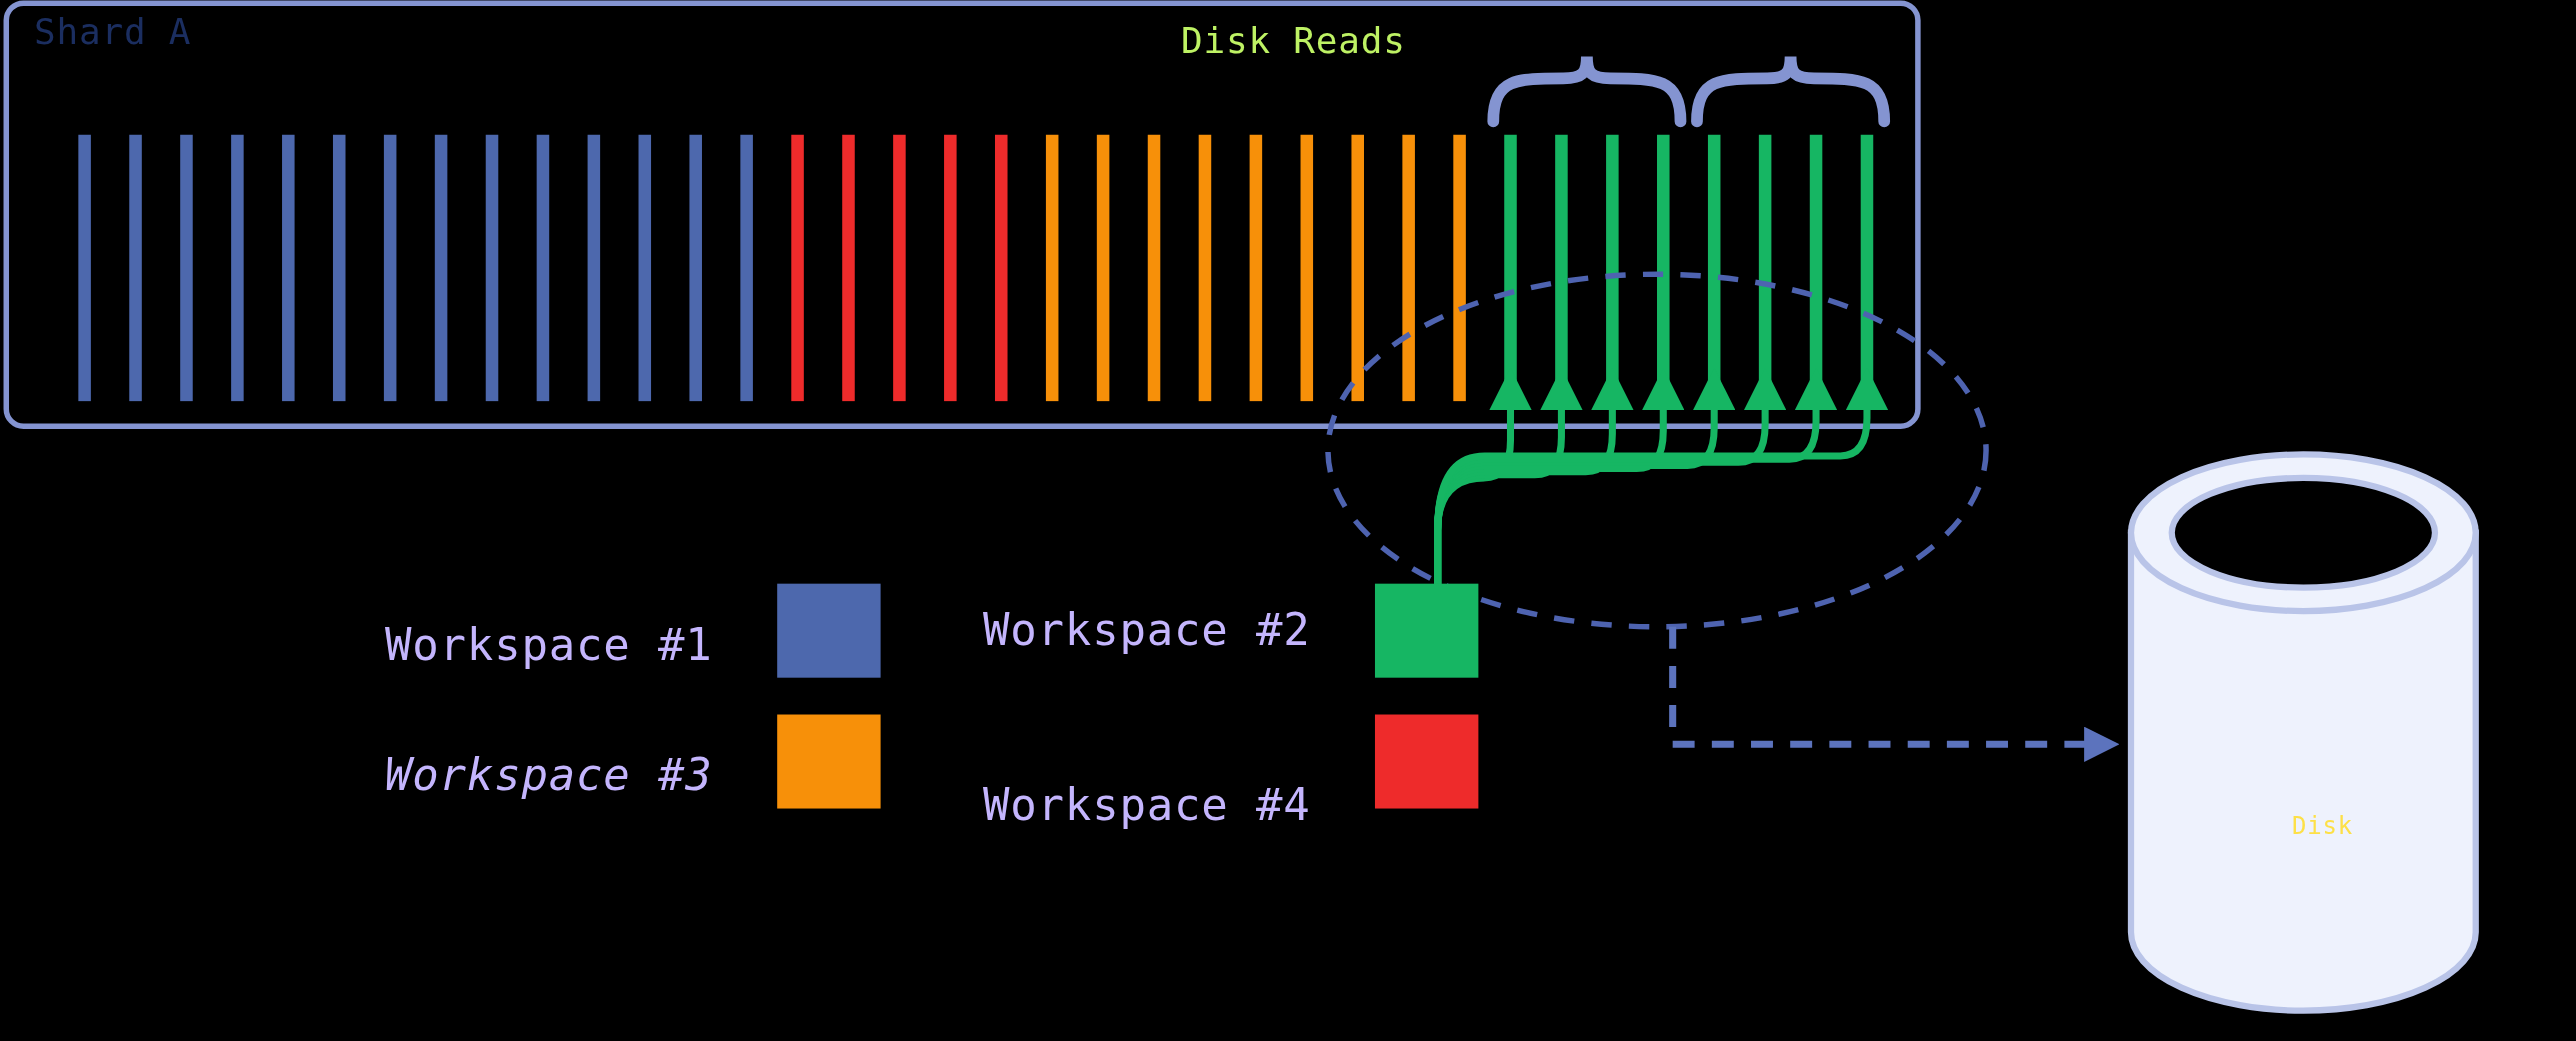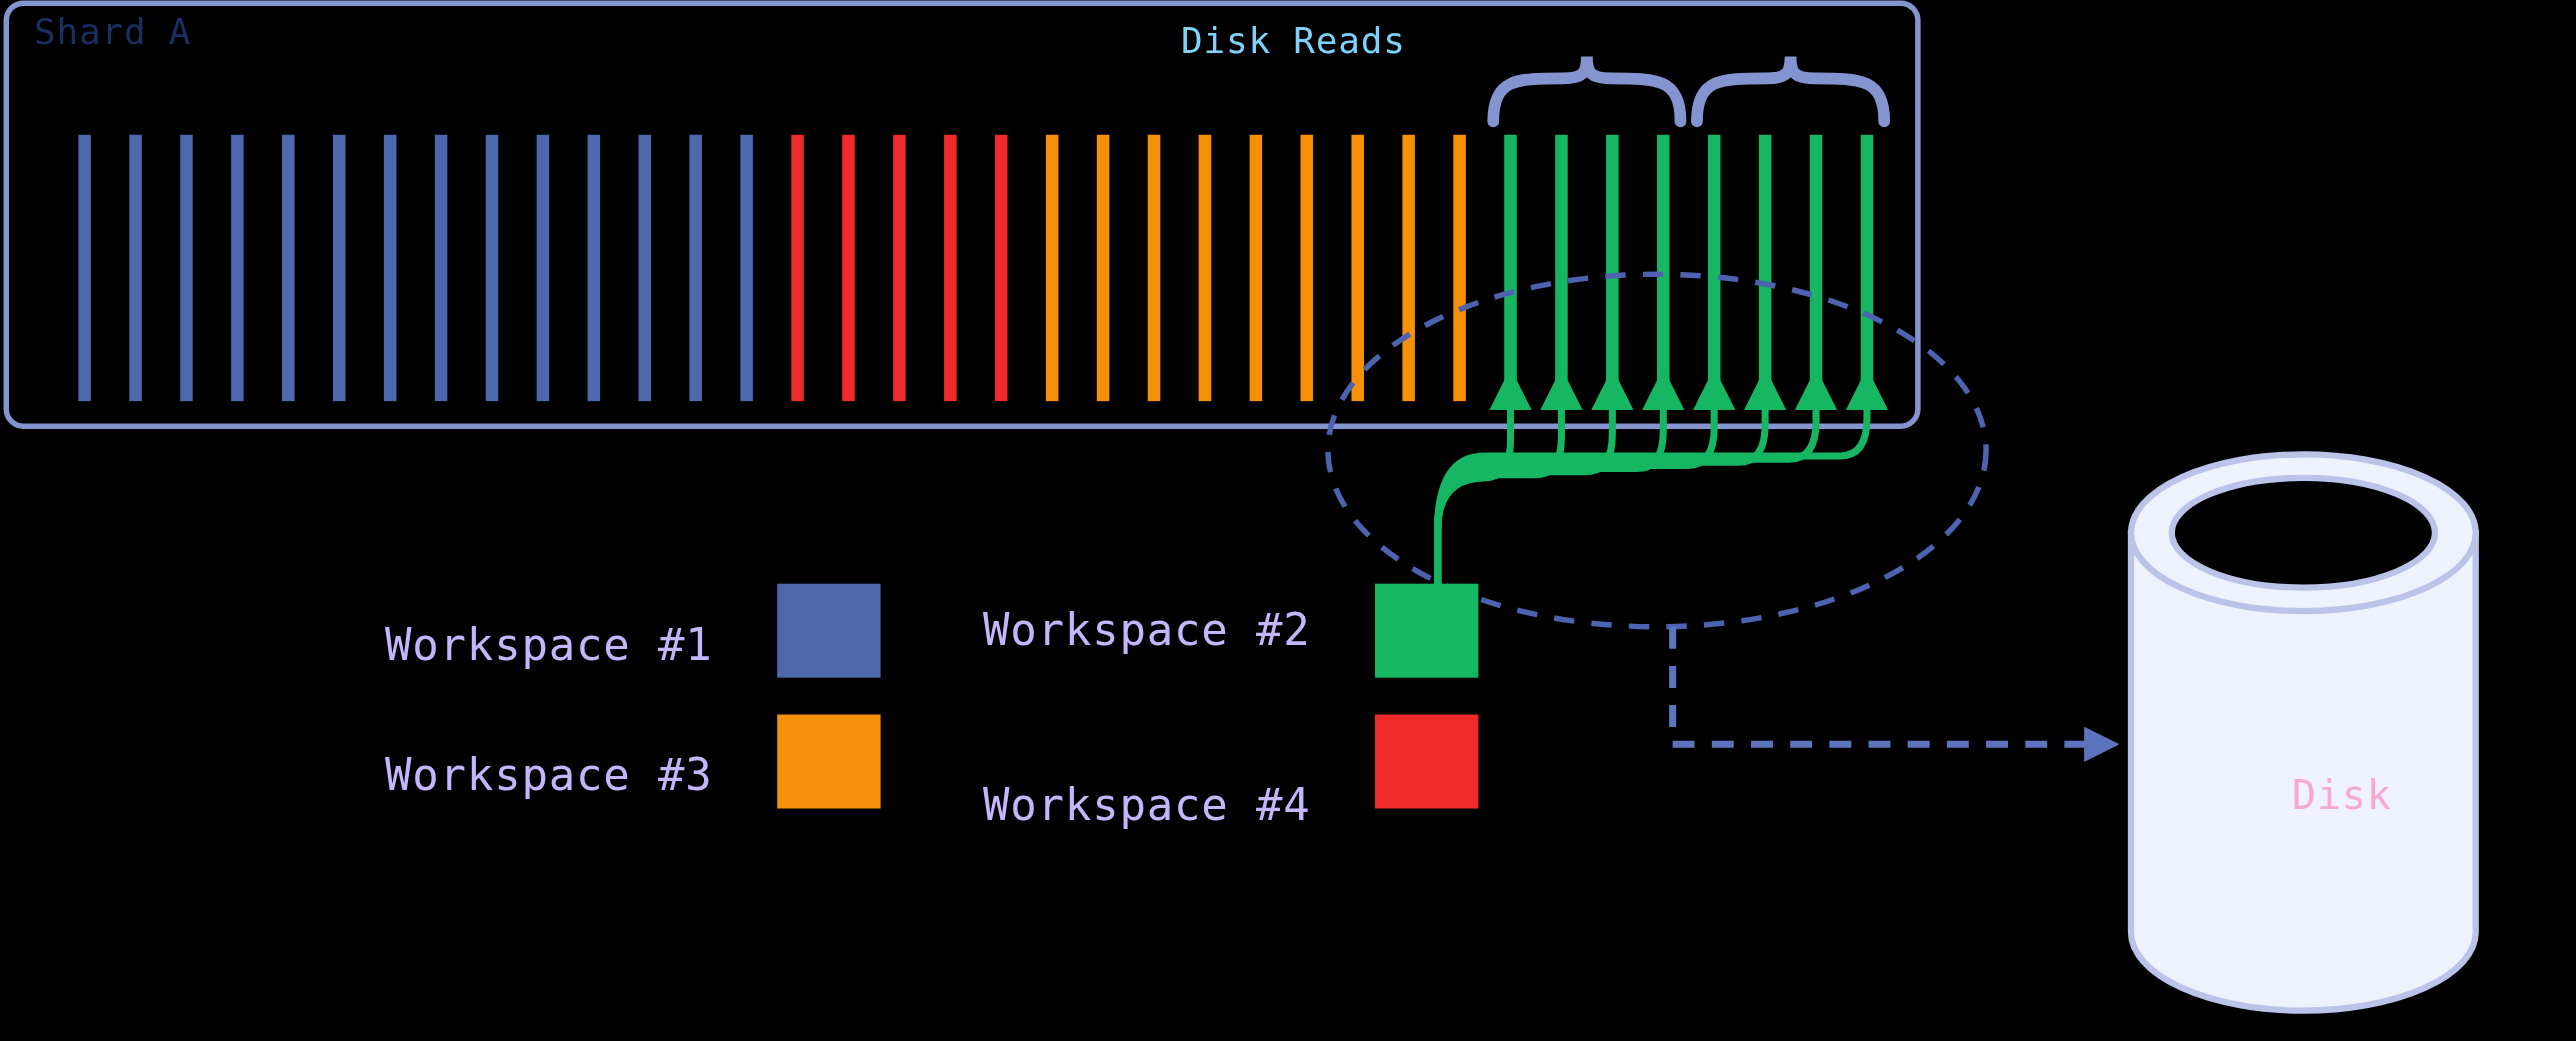--- a/index.html
+++ b/index.html
@@ -9,7 +9,7 @@
   svg#scene{position:absolute;left:0;top:0;width:2576px;height:1042px;display:block;}
   .lbl{position:absolute;white-space:pre;}
   #shard-label{left:34px;top:11px;font-size:36px;color:#1b2e60;letter-spacing:0.8px;}
-  #diskreads-label{left:1181px;top:20.4px;font-size:36px;color:#7dd3fc;letter-spacing:0.8px;}
+  #diskreads-label{left:1181px;top:20.4px;font-size:36px;color:#bef264;letter-spacing:0.8px;}
   #payload-label{left:1610px;top:541px;font-size:36px;color:#14543a;letter-spacing:0.8px;}
   #disk-label{left:2292px;top:772px;font-size:40px;color:#f9a8d4;letter-spacing:0.8px;}
   .lg-text{position:absolute;font-size:44px;color:#c4b5fd;white-space:pre;letter-spacing:0.8px;}

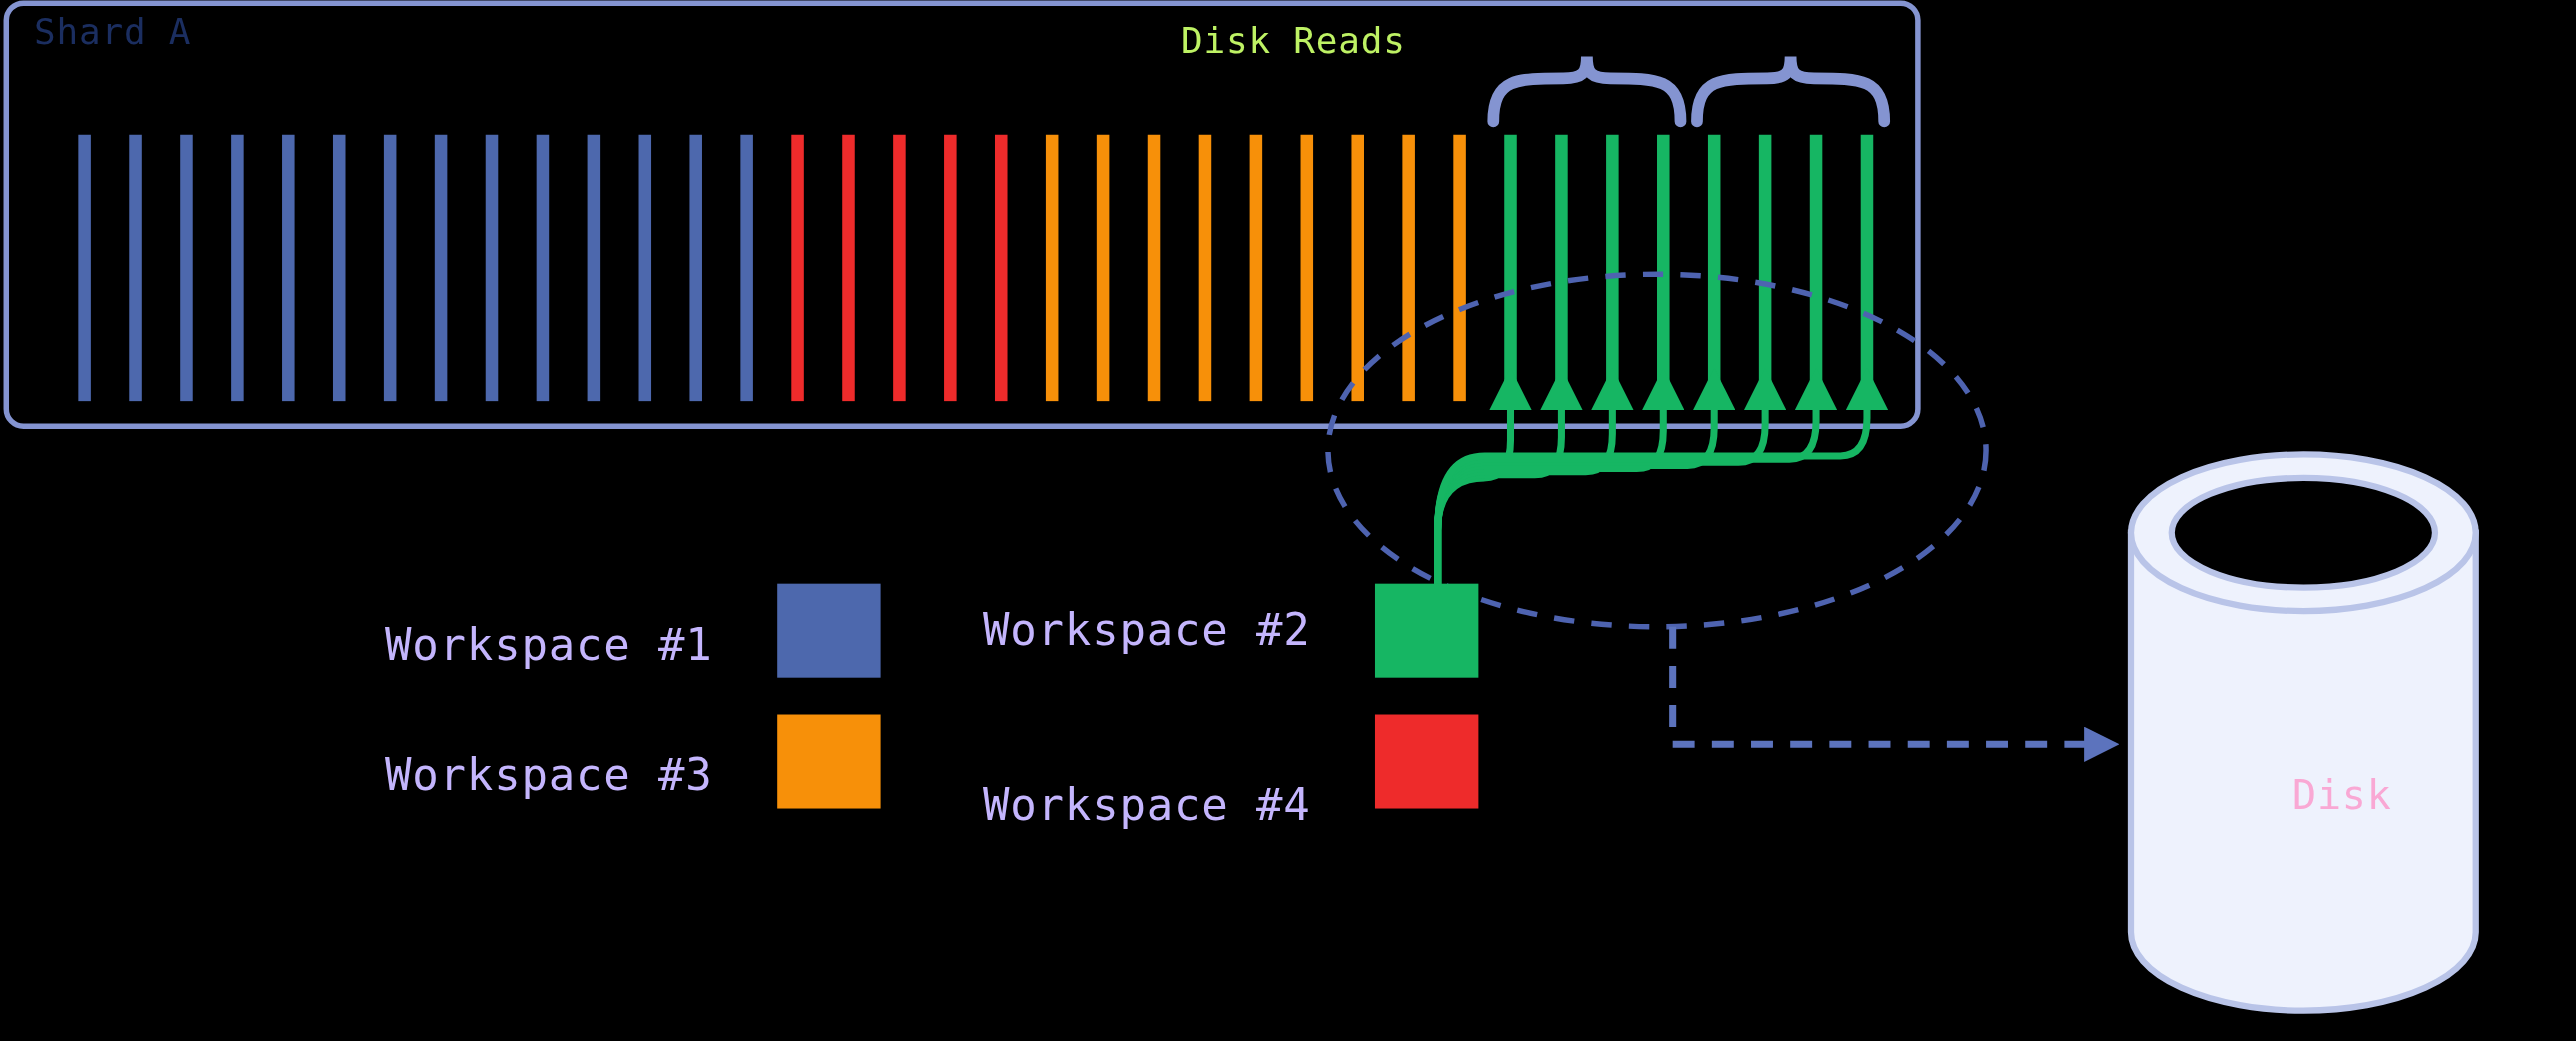--- a/index.html
+++ b/index.html
@@ -126,7 +126,7 @@
 
   <div class="lg-text" style="left:385px;top:619px;">Workspace #1</div>
   <div class="lg-text" style="left:983px;top:604px;">Workspace #2</div>
-  <div class="lg-text" style="left:385px;top:749px;">Workspace #3</div>
+  <div class="lg-text" style="left:385px;top:749px;font-style:italic;">Workspace #3</div>
   <div class="lg-text" style="left:983px;top:749px;margin-top:30px;">Workspace #4</div>
 
 </div>

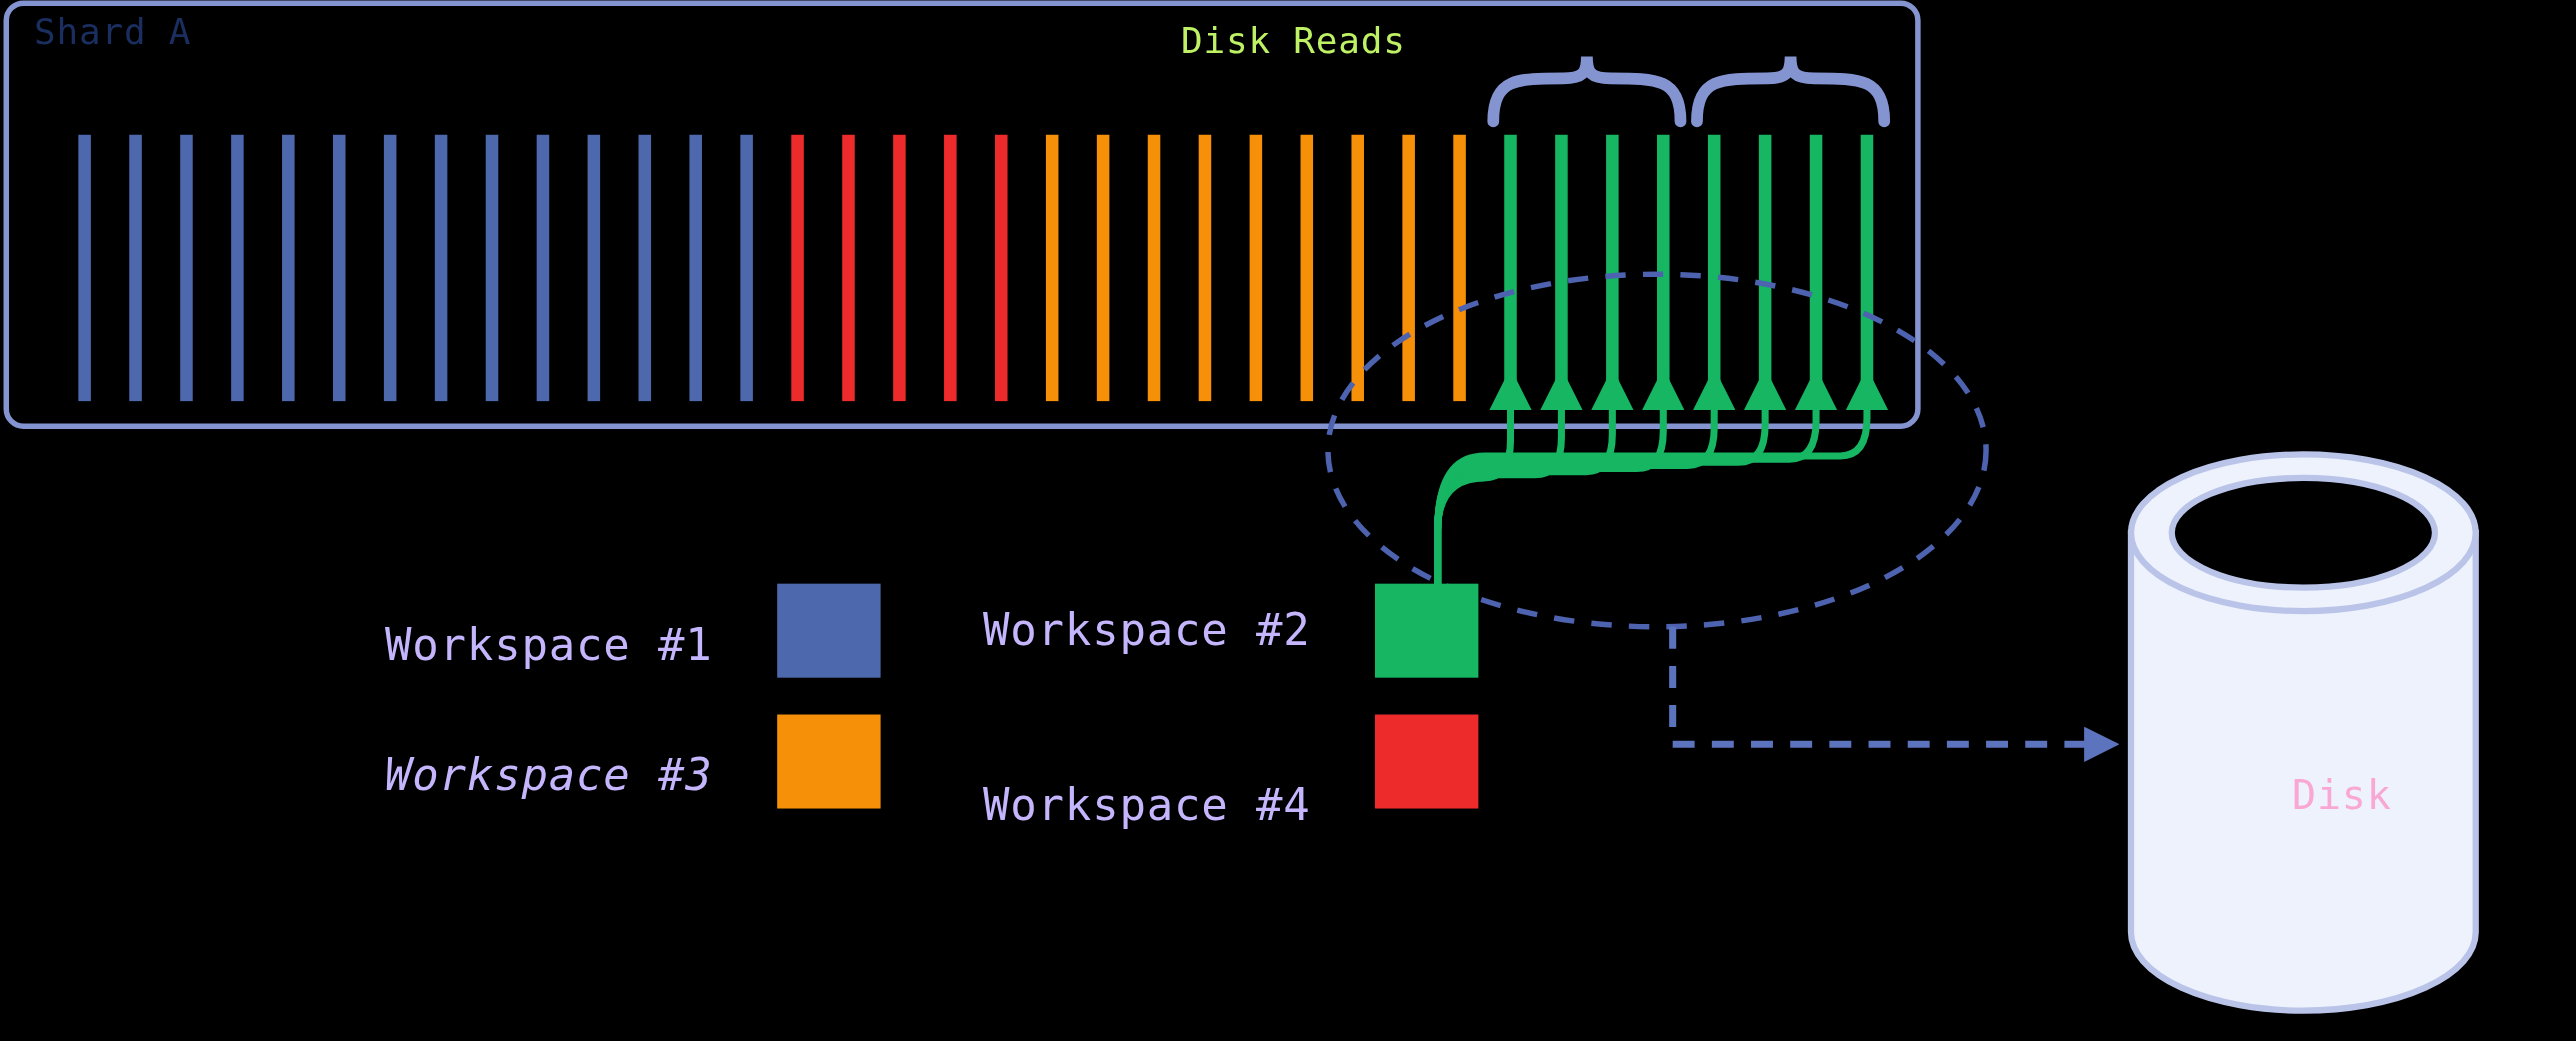--- a/index.html
+++ b/index.html
@@ -11,7 +11,7 @@
   #shard-label{left:34px;top:11px;font-size:36px;color:#1b2e60;letter-spacing:0.8px;}
   #diskreads-label{left:1181px;top:20.4px;font-size:36px;color:#bef264;letter-spacing:0.8px;}
   #payload-label{left:1610px;top:541px;font-size:36px;color:#14543a;letter-spacing:0.8px;}
-  #disk-label{left:2292px;top:772px;font-size:40px;color:#f9a8d4;letter-spacing:0.8px;}
+  #disk-label{left:2292px;top:812px;font-size:24px;color:#fde047;letter-spacing:0.8px;}
   .lg-text{position:absolute;font-size:44px;color:#c4b5fd;white-space:pre;letter-spacing:0.8px;}
 </style>
 </head>

